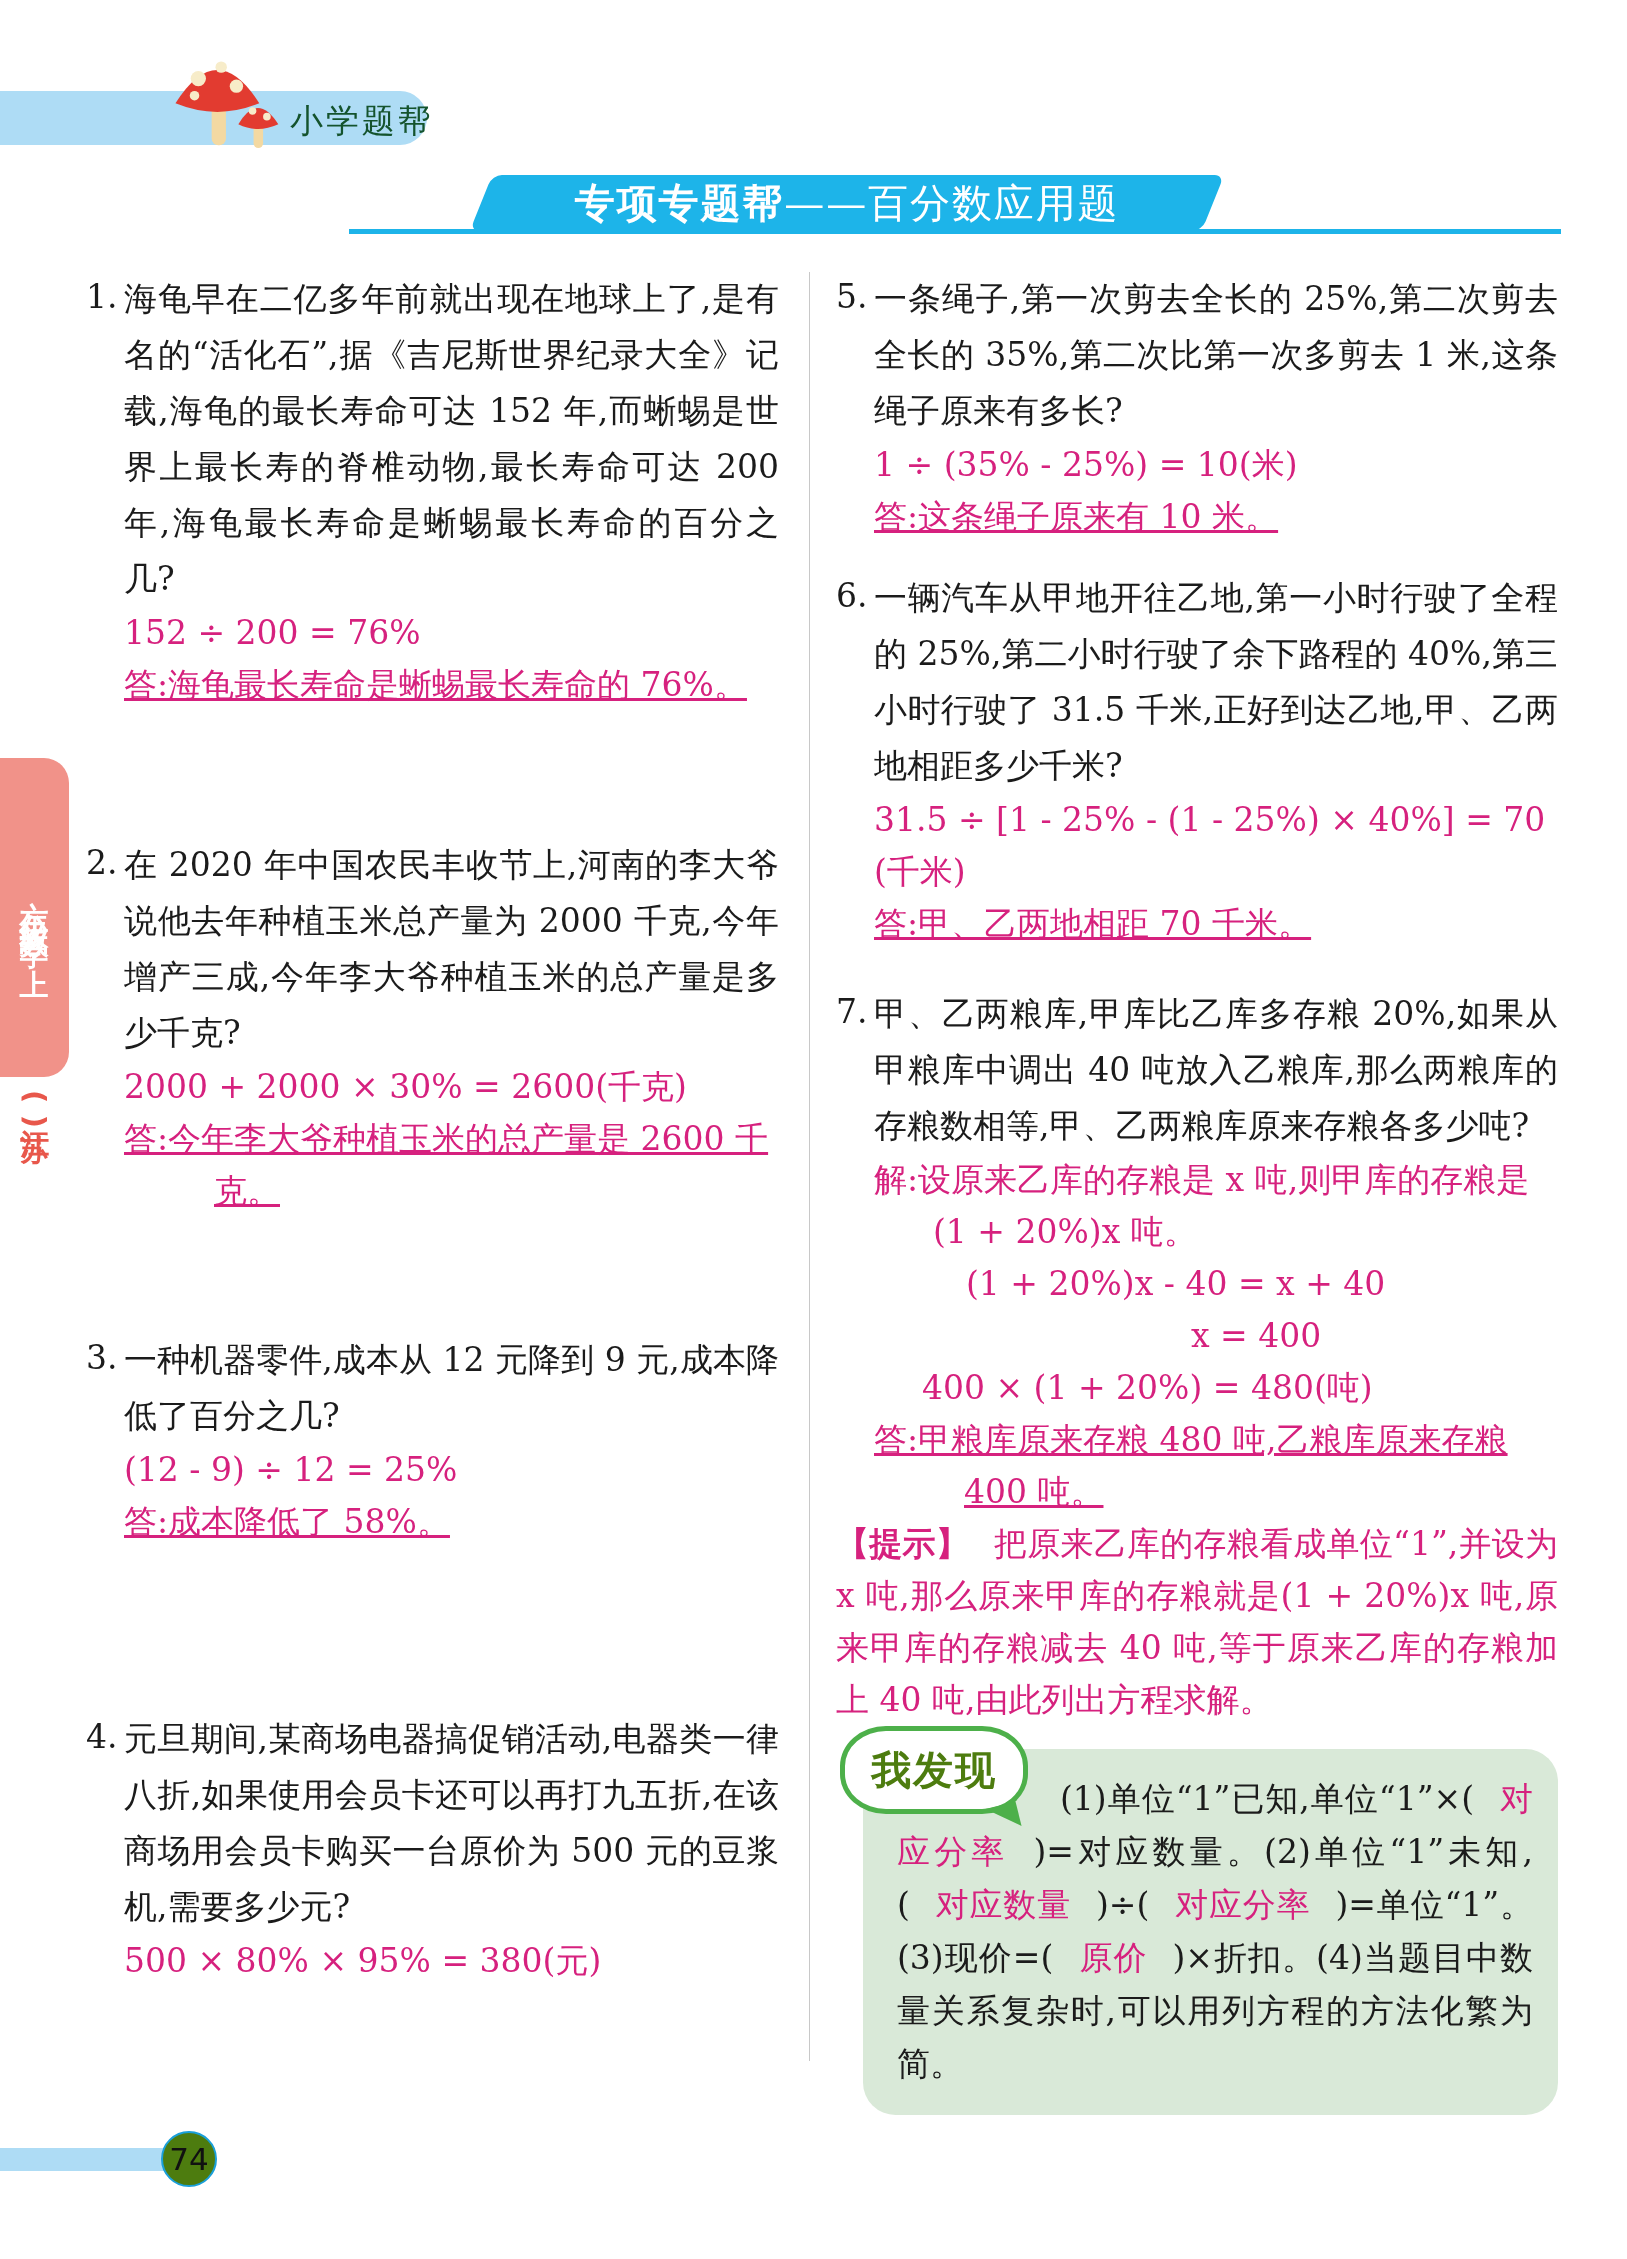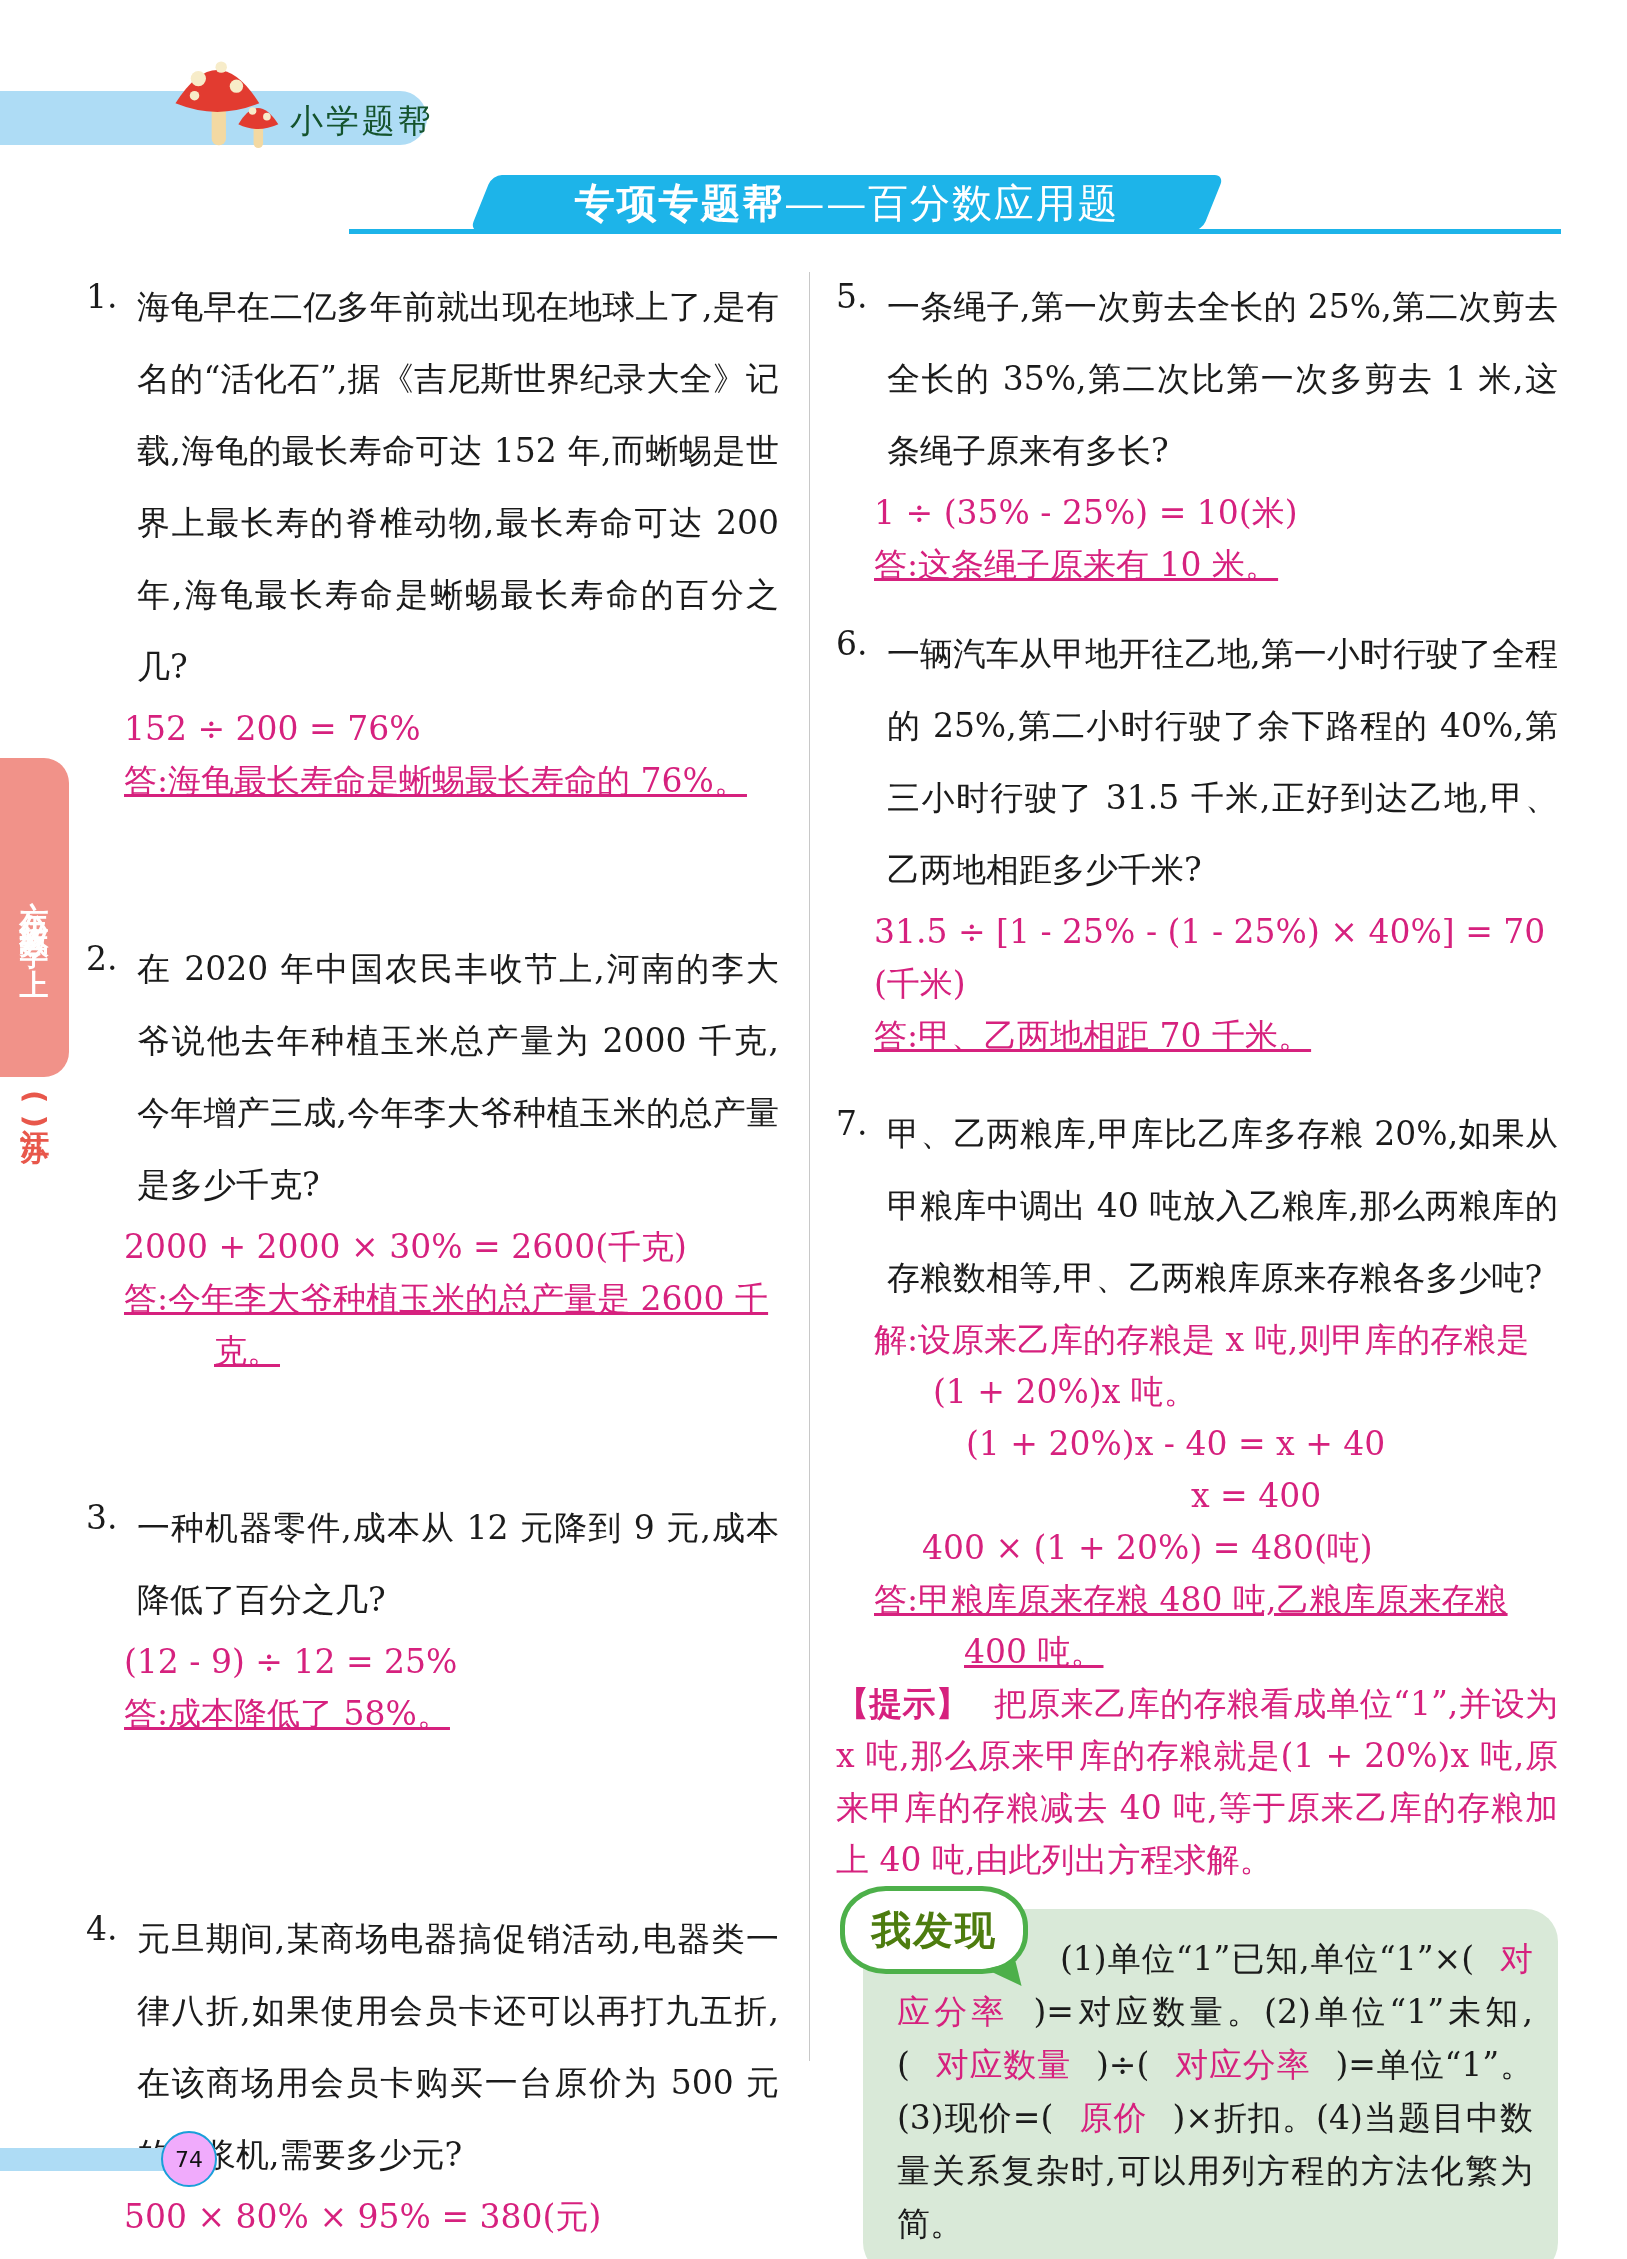--- a/index.html
+++ b/index.html
@@ -46,7 +46,7 @@
   .q-row{display:flex;}
   .q-num{flex:0 0 38px;font-size:33px;line-height:52px;}
   .q-body{flex:1;min-width:0;}
-  .q-text{font-size:33px;line-height:72px;text-align:justify;margin-left:13px;}
+  .q-text{font-size:33px;line-height:56px;text-align:justify;}
   .sol{color:#d6217e;font-size:33px;line-height:52px;}
   .hang{padding-left:90px;text-indent:-90px;text-decoration:underline;}
   .hang-jie{padding-left:59px;text-indent:-59px;}

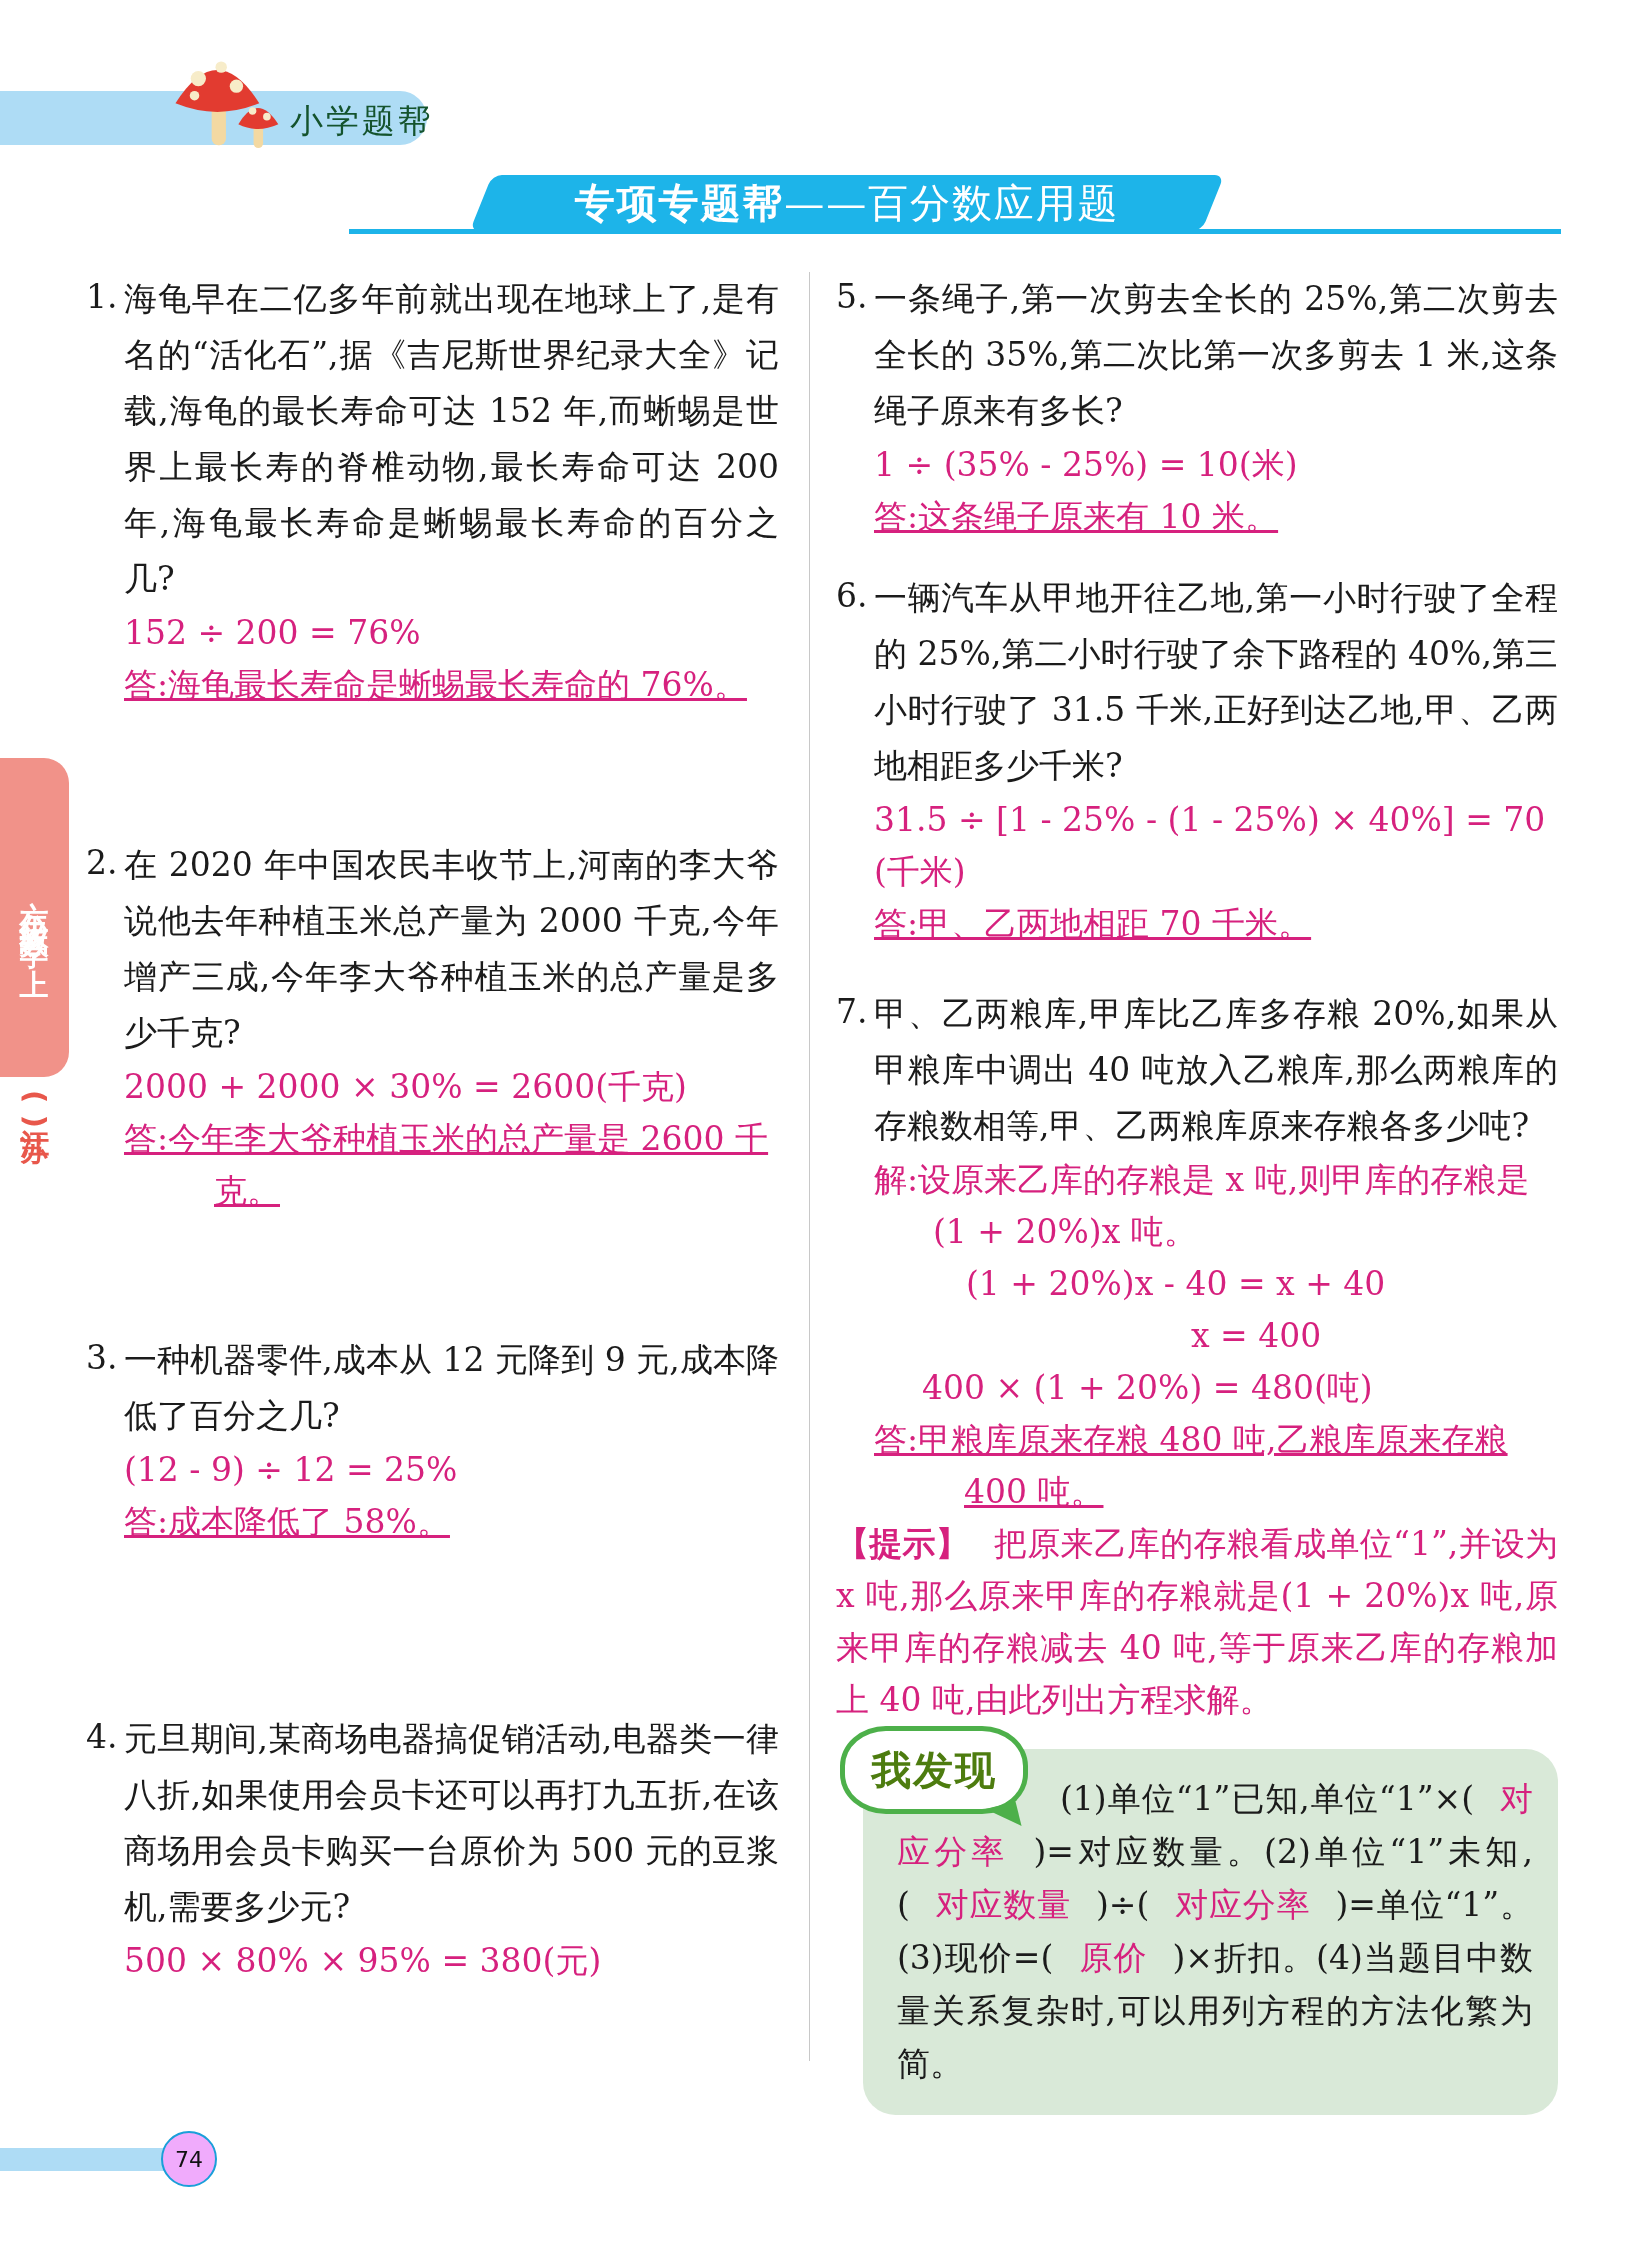--- a/index.html
+++ b/index.html
@@ -32,9 +32,9 @@
 
   
   .footer-bar{position:absolute;left:0;top:2148px;width:170px;height:23px;background:#aedcf5;}
-  .page-circle{position:absolute;left:161px;top:2131px;width:52px;height:52px;background:#f0abfc;
+  .page-circle{position:absolute;left:161px;top:2131px;width:52px;height:52px;background:#4d7c0f;
                border:2.9px solid #1a9fd9;border-radius:50%;display:flex;align-items:center;justify-content:center;
-               font-size:22px;font-family:"DejaVu Sans","Liberation Sans",sans-serif;color:#111;}
+               font-size:31px;font-family:"DejaVu Sans","Liberation Sans",sans-serif;color:#111;}
 
   
   .col{position:absolute;top:271px;}

